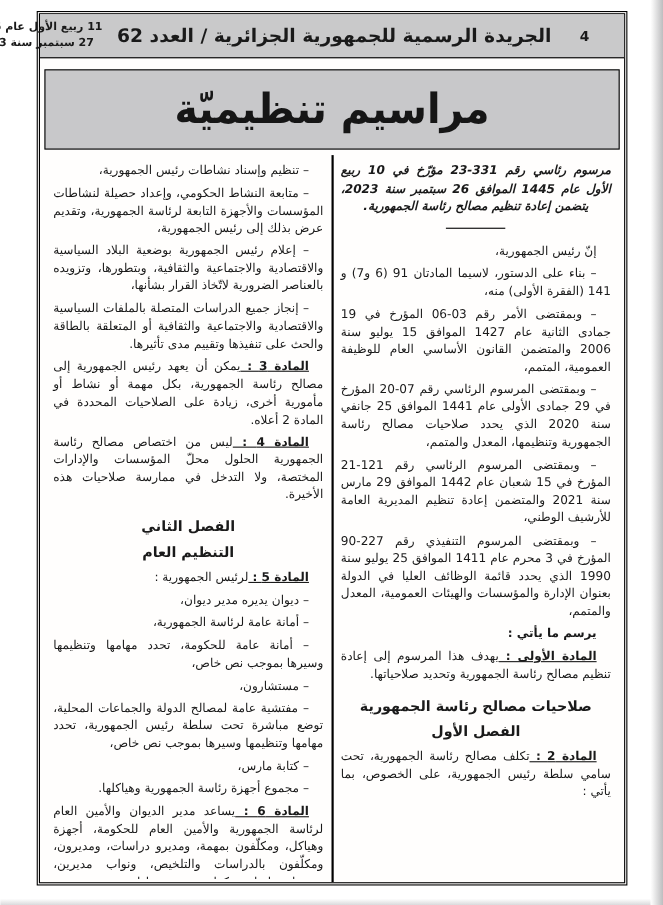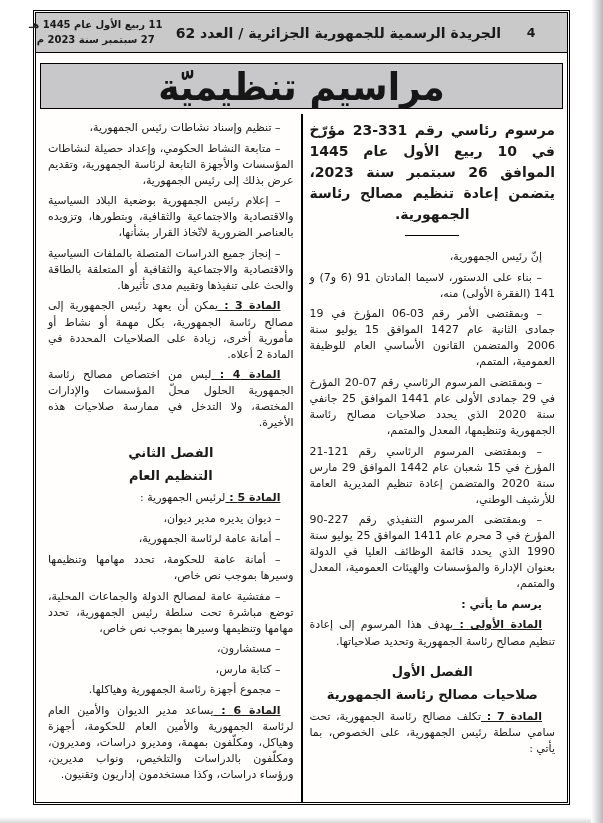--- a/index.html
+++ b/index.html
@@ -45,7 +45,7 @@
     font-weight:bold; font-size:12.5px; text-align:center;
   }
   .journal-title {
-    font-weight:bold; font-size:14px; text-align:right;
+    font-weight:bold; font-size:17px; text-align:right;
     white-space:nowrap;
   }
   .pub-dates {

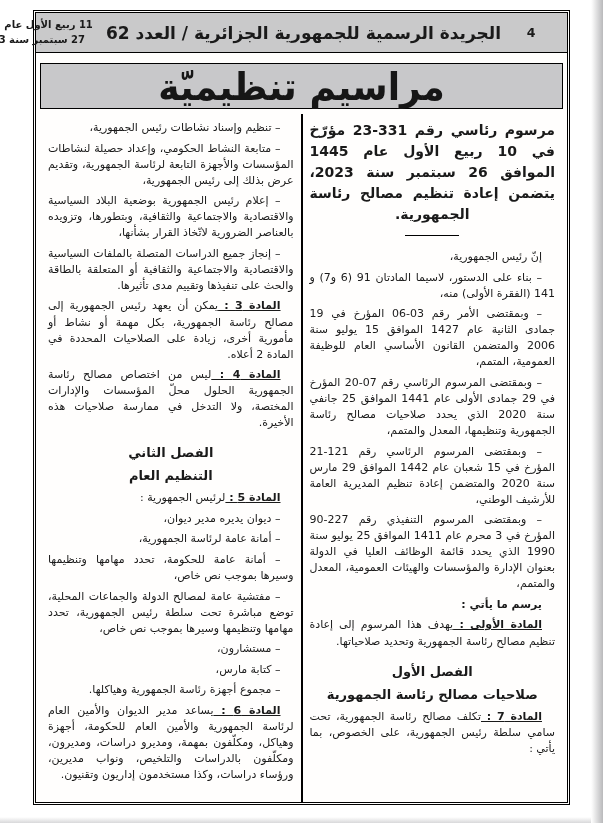--- a/index.html
+++ b/index.html
@@ -54,7 +54,7 @@
   
   .banner-wrap { padding:10px 4px 5px; }
   .banner {
-    height:46px;
+    height:73px;
     background:#c8c8ca;
     border:1.5px solid #000;
     display:flex; align-items:center; justify-content:center;

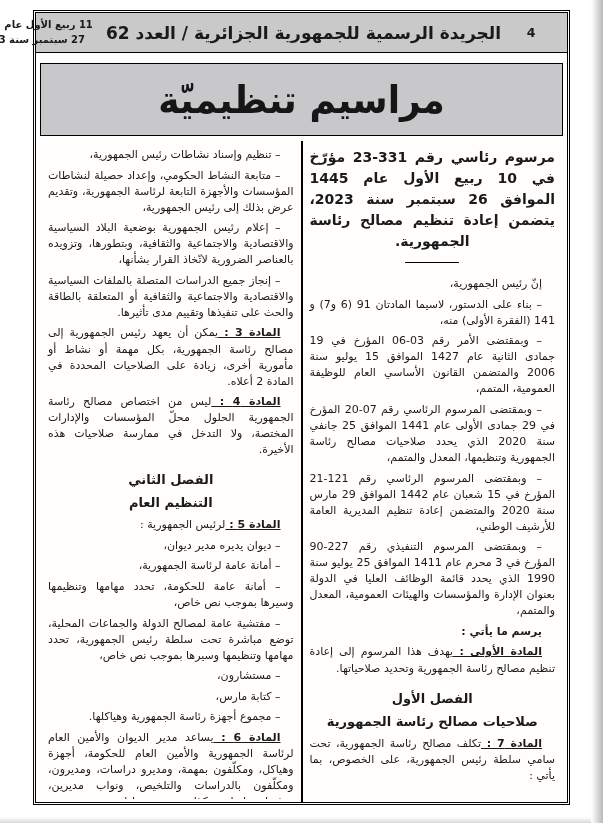--- a/index.html
+++ b/index.html
@@ -89,10 +89,11 @@
   
   .blk { margin:0 0 4.5px; text-align:justify; text-indent:13px; }
   .blk.title {
-    font-weight:bold; font-size:14px; line-height:1.5;
+    font-weight:bold; font-size:11px; line-height:1.5;
     text-indent:0;
     text-align:justify; text-align-last:center;
     margin-bottom:4px;
+    font-style:italic;
   }
   .blk.sep {
     width:54px; height:0;

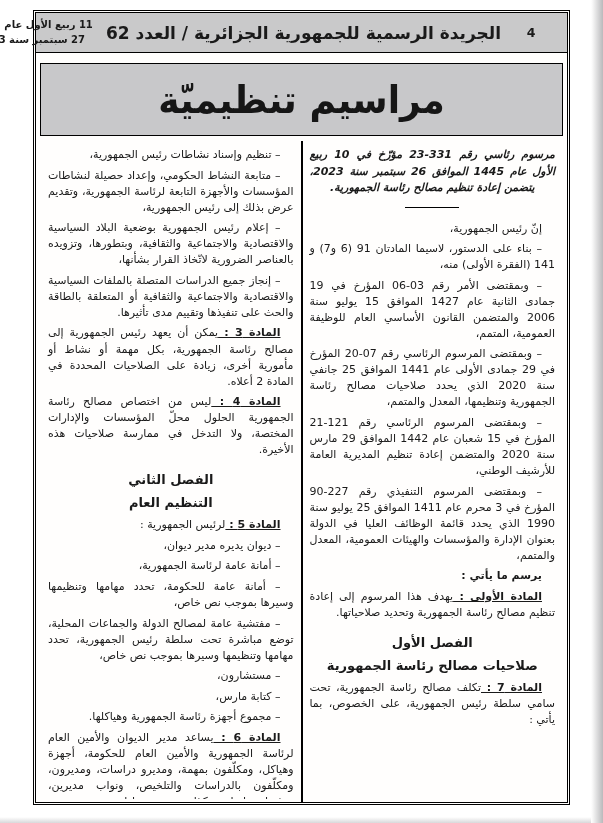--- a/index.html
+++ b/index.html
@@ -140,7 +140,7 @@
         <p class="blk dash">– بناء على الدستور، لاسيما المادتان 91 (6 و7) و 141 (الفقرة الأولى) منه،</p>
         <p class="blk dash">– وبمقتضى الأمر رقم 03-06 المؤرخ في 19 جمادى الثانية عام 1427 الموافق 15 يوليو سنة 2006 والمتضمن القانون الأساسي العام للوظيفة العمومية، المتمم،</p>
         <p class="blk dash">– وبمقتضى المرسوم الرئاسي رقم 07-20 المؤرخ في 29 جمادى الأولى عام 1441 الموافق 25 جانفي سنة 2020 الذي يحدد صلاحيات مصالح رئاسة الجمهورية وتنظيمها، المعدل والمتمم،</p>
-        <p class="blk dash">– وبمقتضى المرسوم الرئاسي رقم 121-21 المؤرخ في 15 شعبان عام 1442 الموافق 29 مارس سنة 2020 والمتضمن إعادة تنظيم المديرية العامة للأرشيف الوطني،</p>
+        <p class="blk dash">– وبمقتضى المرسوم الرئاسي رقم 121-21 المؤرخ في 15 شعبان عام 1442 الموافق 29 مارس سنة 2021 والمتضمن إعادة تنظيم المديرية العامة للأرشيف الوطني،</p>
         <p class="blk dash">– وبمقتضى المرسوم التنفيذي رقم 227-90 المؤرخ في 3 محرم عام 1411 الموافق 25 يوليو سنة 1990 الذي يحدد قائمة الوظائف العليا في الدولة بعنوان الإدارة والمؤسسات والهيئات العمومية، المعدل والمتمم،</p>
         <p class="blk bold">يرسم ما يأتي :</p>
         <p class="blk art"><b class="art-label">المادة الأولى : </b>يهدف هذا المرسوم إلى إعادة تنظيم مصالح رئاسة الجمهورية وتحديد صلاحياتها.</p>

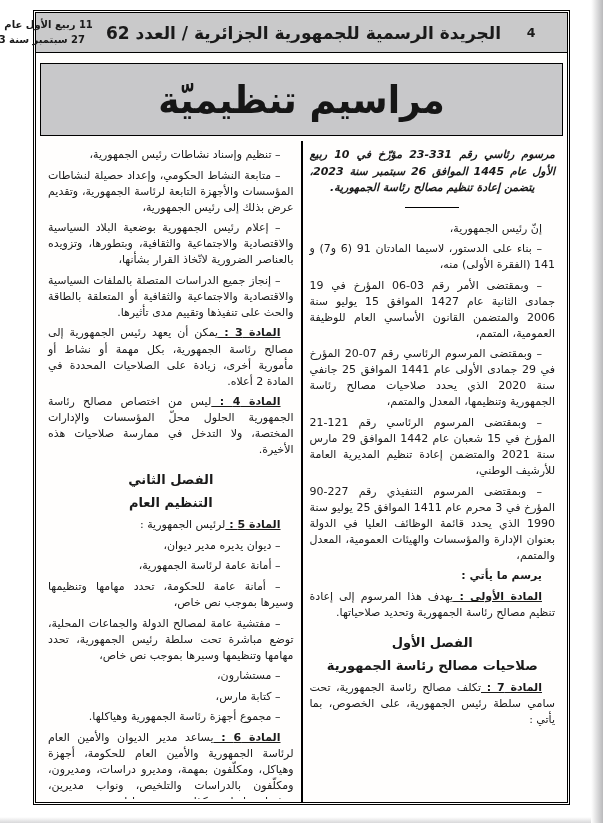--- a/index.html
+++ b/index.html
@@ -161,8 +161,8 @@
         <p class="blk dash">– ديوان يديره مدير ديوان،</p>
         <p class="blk dash">– أمانة عامة لرئاسة الجمهورية،</p>
         <p class="blk dash">– أمانة عامة للحكومة، تحدد مهامها وتنظيمها وسيرها بموجب نص خاص،</p>
+        <p class="blk dash">– مستشارون،</p>
         <p class="blk dash">– مفتشية عامة لمصالح الدولة والجماعات المحلية، توضع مباشرة تحت سلطة رئيس الجمهورية، تحدد مهامها وتنظيمها وسيرها بموجب نص خاص،</p>
-        <p class="blk dash">– مستشارون،</p>
         <p class="blk dash">– كتابة مارس،</p>
         <p class="blk dash">– مجموع أجهزة رئاسة الجمهورية وهياكلها.</p>
         <p class="blk art"><b class="art-label">المادة 6 : </b>يساعد مدير الديوان والأمين العام لرئاسة الجمهورية والأمين العام للحكومة، أجهزة وهياكل، ومكلّفون بمهمة، ومديرو دراسات، ومديرون، ومكلّفون بالدراسات والتلخيص، ونواب مديرين، ورؤساء دراسات، وكذا مستخدمون إداريون وتقنيون.</p>

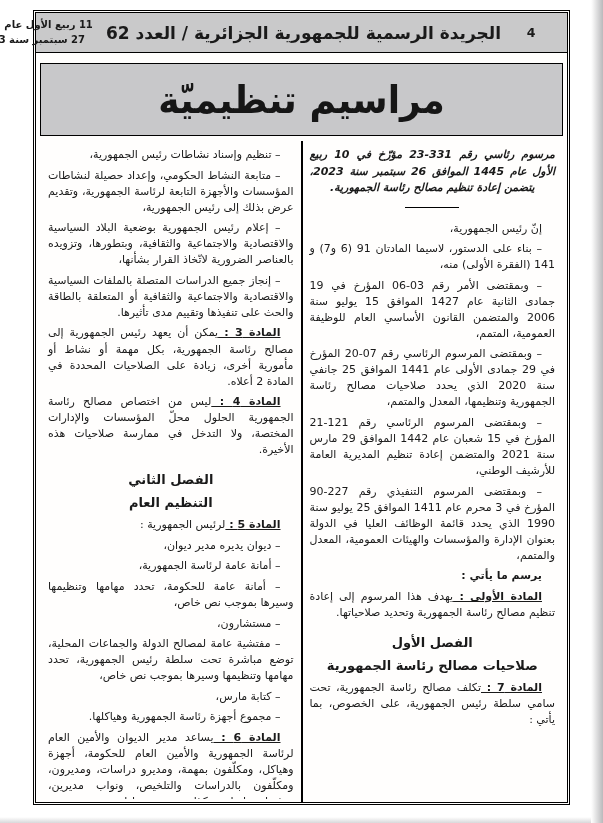--- a/index.html
+++ b/index.html
@@ -144,8 +144,8 @@
         <p class="blk dash">– وبمقتضى المرسوم التنفيذي رقم 227-90 المؤرخ في 3 محرم عام 1411 الموافق 25 يوليو سنة 1990 الذي يحدد قائمة الوظائف العليا في الدولة بعنوان الإدارة والمؤسسات والهيئات العمومية، المعدل والمتمم،</p>
         <p class="blk bold">يرسم ما يأتي :</p>
         <p class="blk art"><b class="art-label">المادة الأولى : </b>يهدف هذا المرسوم إلى إعادة تنظيم مصالح رئاسة الجمهورية وتحديد صلاحياتها.</p>
+        <p class="blk ch">صلاحيات مصالح رئاسة الجمهورية</p>
         <p class="blk ch">الفصل الأول</p>
-        <p class="blk ch">صلاحيات مصالح رئاسة الجمهورية</p>
         <p class="blk art"><b class="art-label">المادة 7 : </b>تكلف مصالح رئاسة الجمهورية، تحت سامي سلطة رئيس الجمهورية، على الخصوص، بما يأتي :</p>
       </div>
     <div class="col col-left">

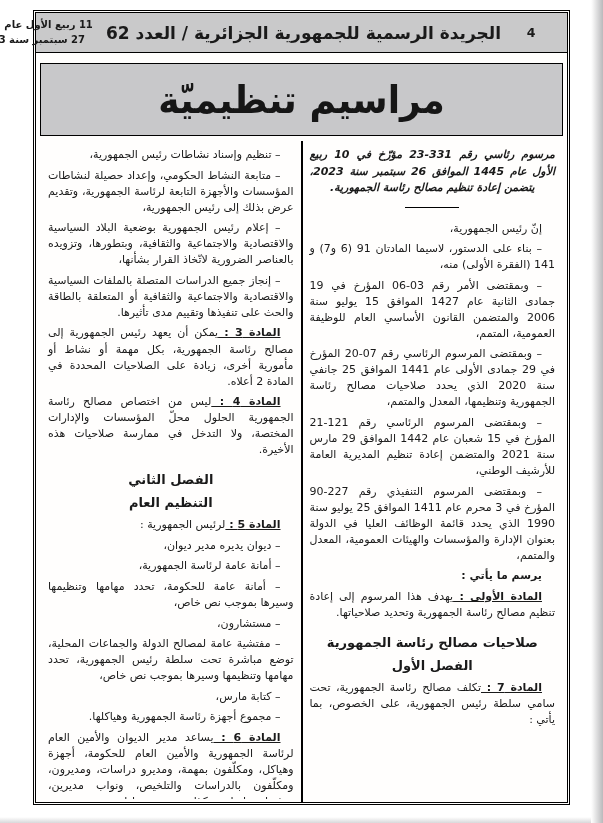--- a/index.html
+++ b/index.html
@@ -146,7 +146,7 @@
         <p class="blk art"><b class="art-label">المادة الأولى : </b>يهدف هذا المرسوم إلى إعادة تنظيم مصالح رئاسة الجمهورية وتحديد صلاحياتها.</p>
         <p class="blk ch">صلاحيات مصالح رئاسة الجمهورية</p>
         <p class="blk ch">الفصل الأول</p>
-        <p class="blk art"><b class="art-label">المادة 7 : </b>تكلف مصالح رئاسة الجمهورية، تحت سامي سلطة رئيس الجمهورية، على الخصوص، بما يأتي :</p>
+        <p class="blk art"><b class="art-label">المادة 2 : </b>تكلف مصالح رئاسة الجمهورية، تحت سامي سلطة رئيس الجمهورية، على الخصوص، بما يأتي :</p>
       </div>
     <div class="col col-left">
         <p class="blk dash">– تنظيم وإسناد نشاطات رئيس الجمهورية،</p>

